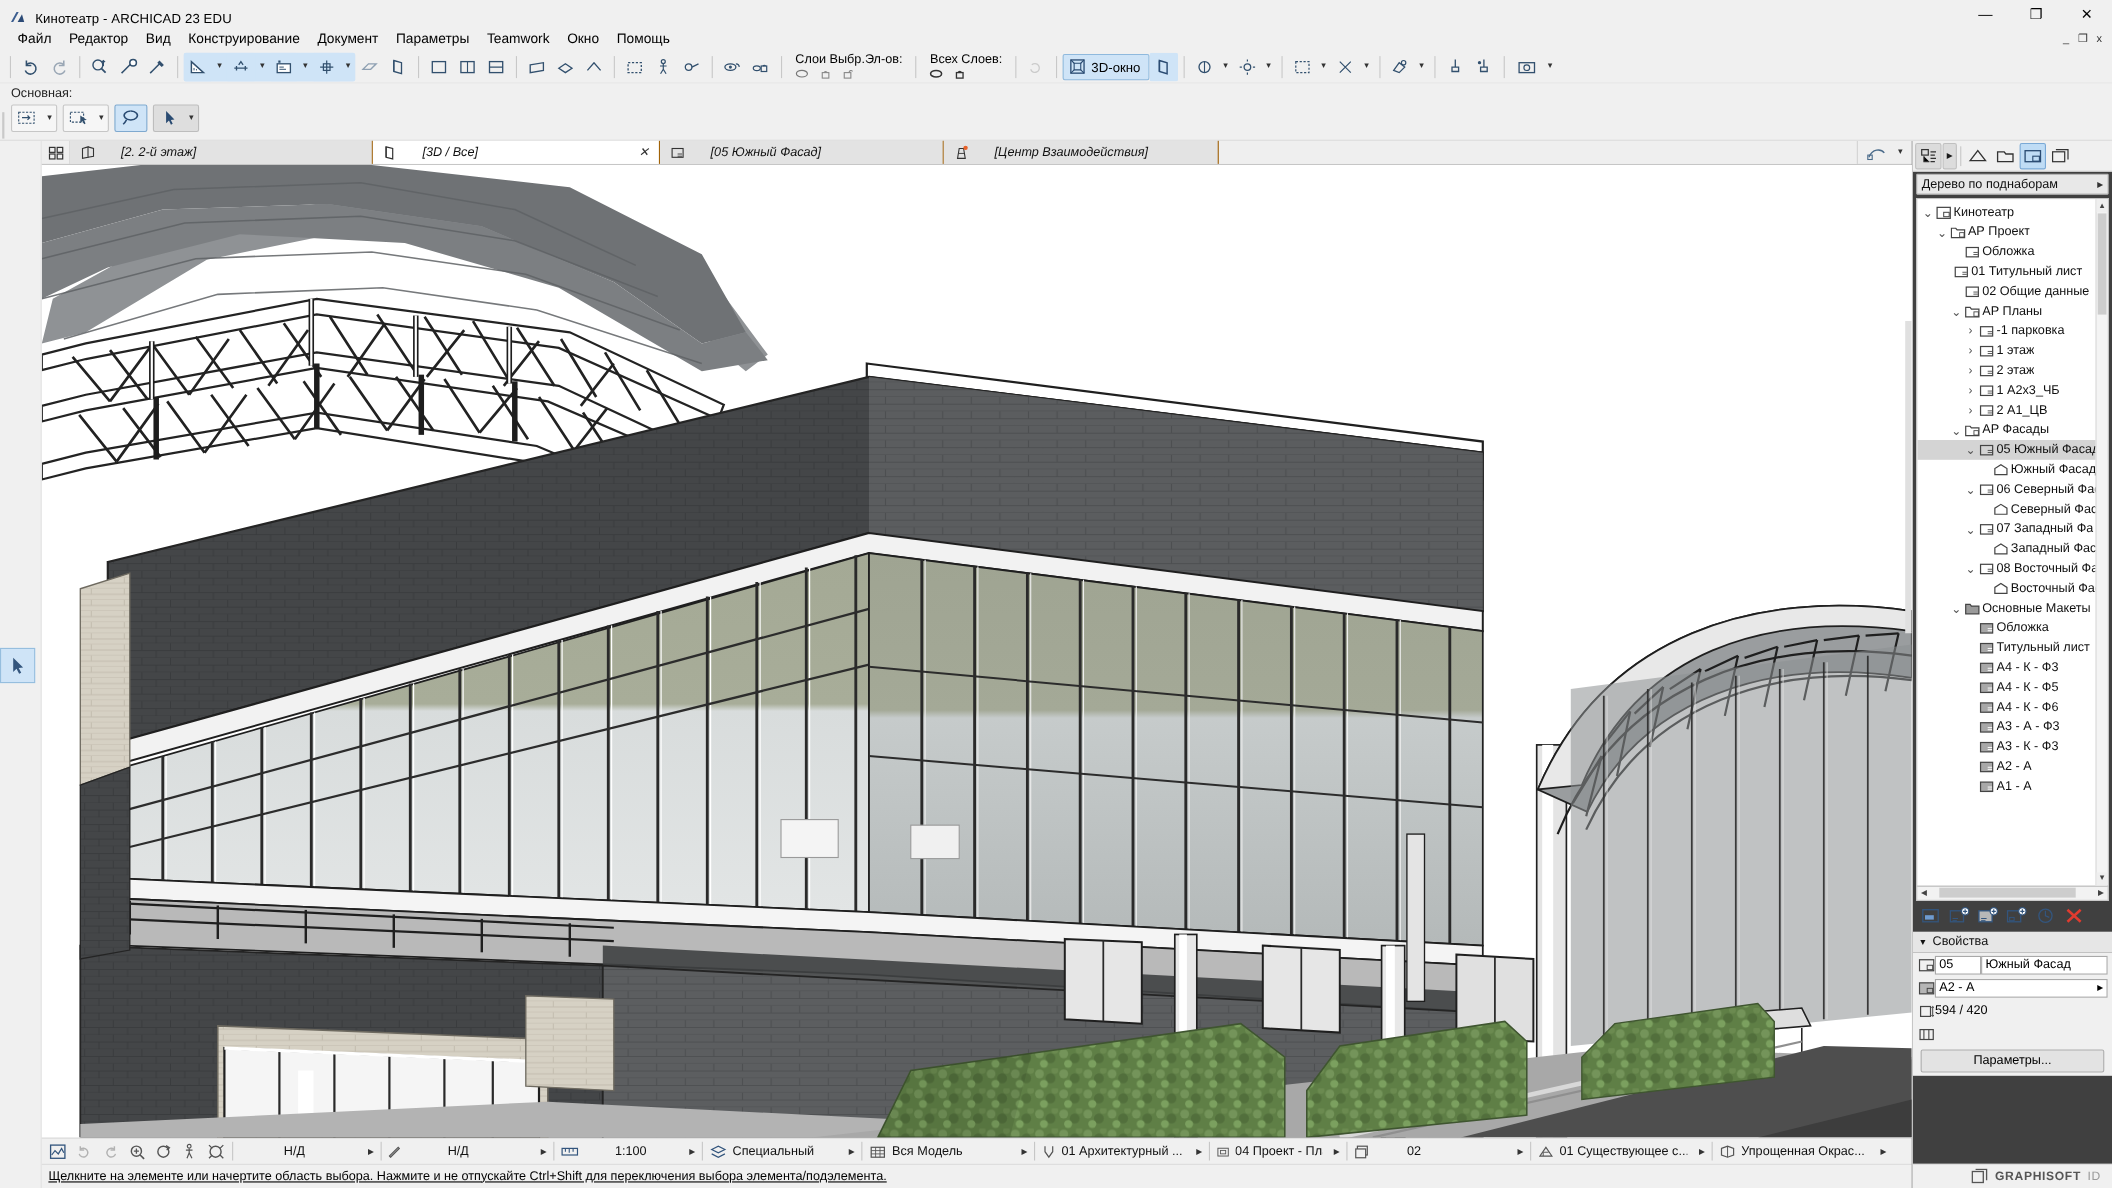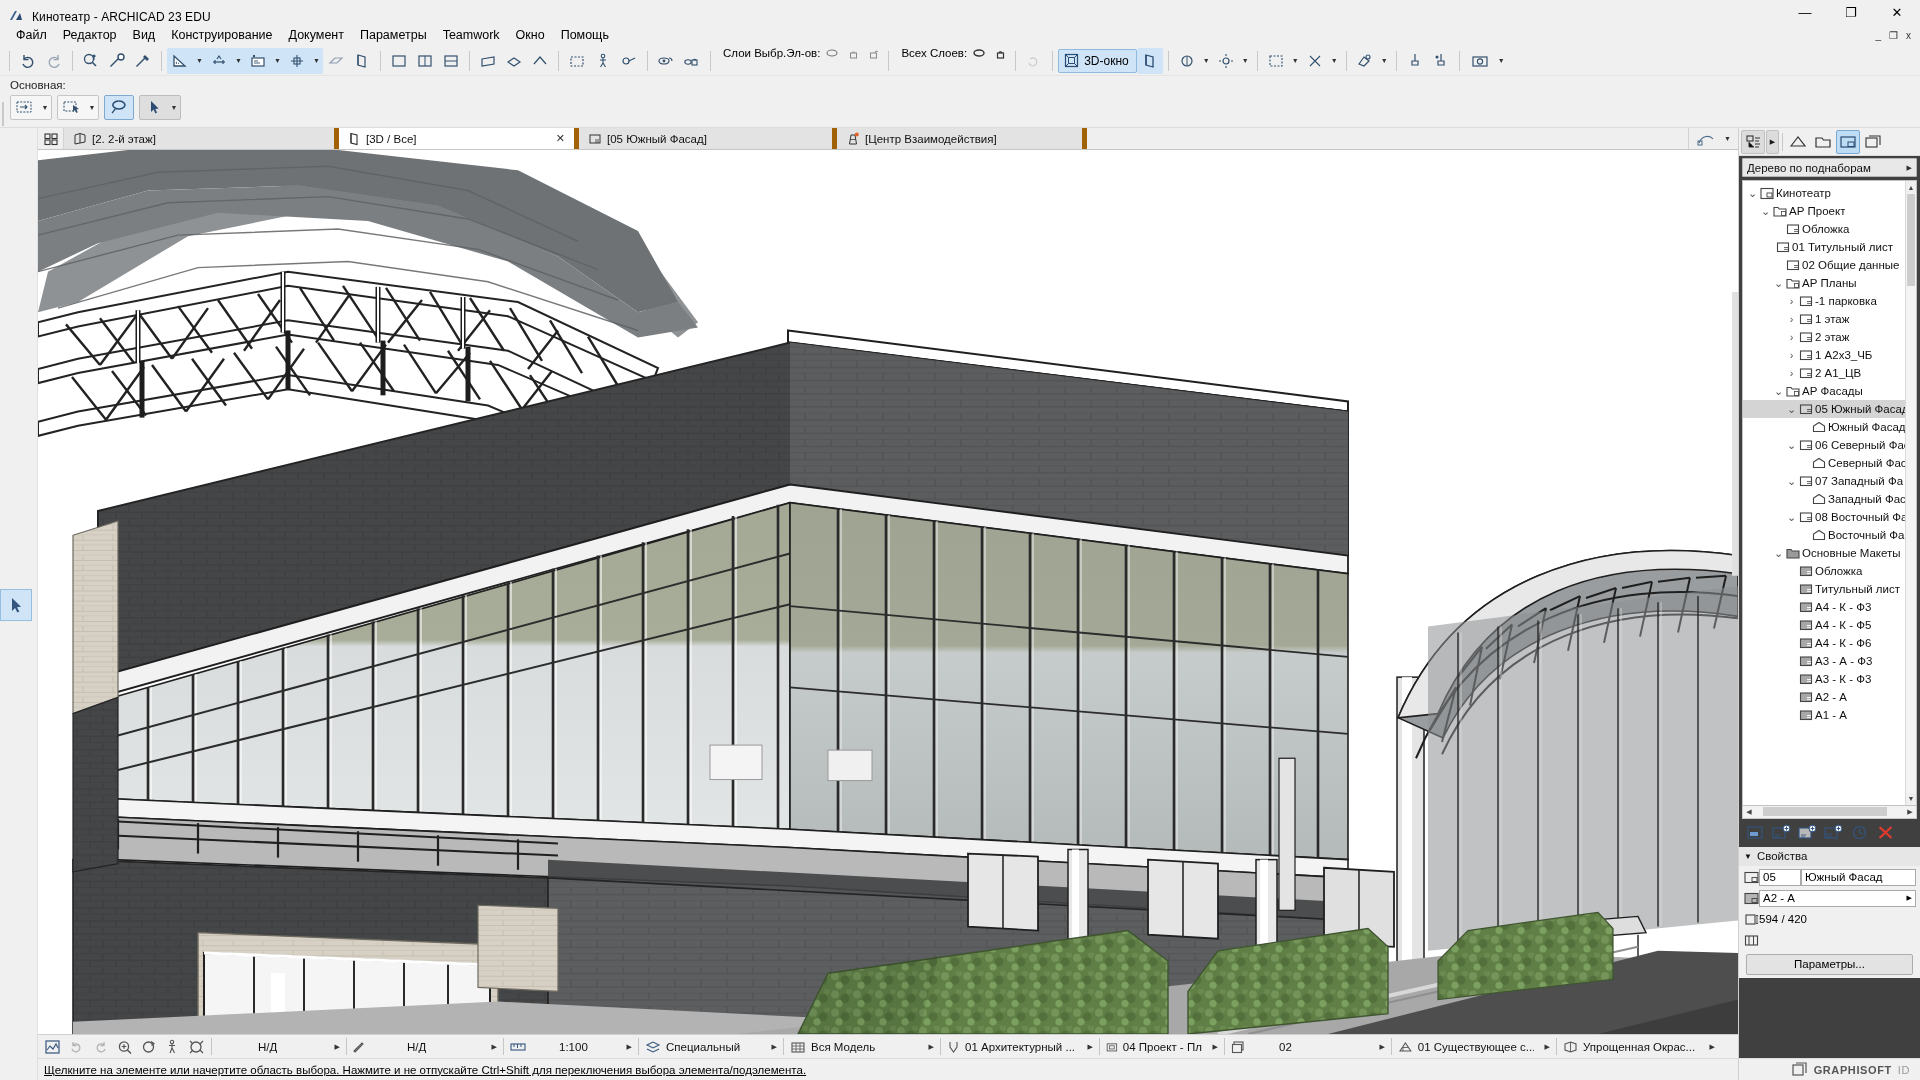--- a/index.html
+++ b/index.html
@@ -54,7 +54,7 @@
   }
   .tb-group-hl { background:#cfe4f7; display:flex; align-items:center; height:26px; border-radius:2px; }
   .tb-label { font-size:11.5px; color:#000; padding:0 3px; line-height:1.05; }
-  .layers-box { display:flex; justify-content:center; height:28px; padding:0 4px; }
+  .layers-box { display:flex; flex-direction:column; justify-content:center; height:28px; padding:0 4px; }
   .layers-row { display:flex; align-items:center; gap:9px; height:13px; padding-left:2px; }
   .btn3d {
     height:24px; background:#cfe4f7; border:1px solid #8fb9dd; display:flex; align-items:center;

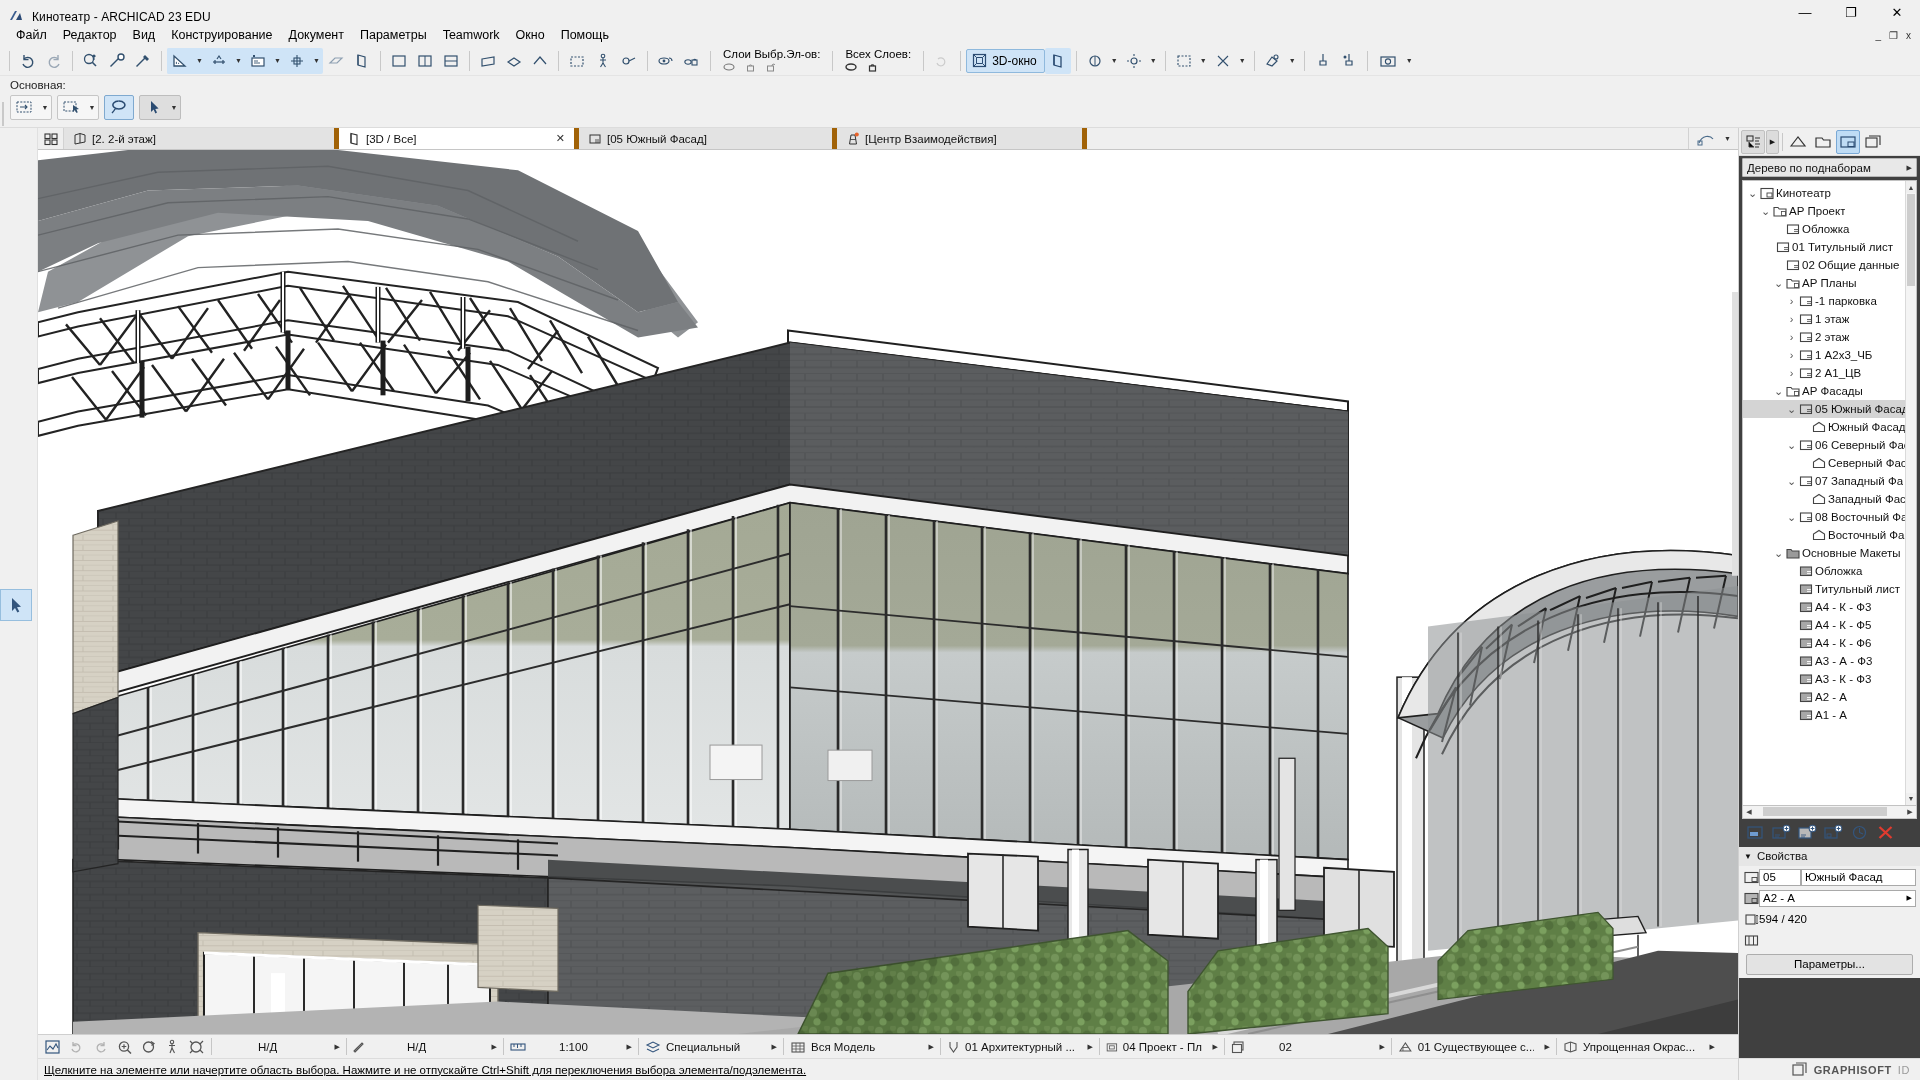--- a/index.html
+++ b/index.html
@@ -108,9 +108,10 @@
     border-right:1px solid #d2d2d2;
   }
   .tab {
-    display:flex; align-items:center; gap:5px; padding:0 9px; font-size:11.5px; color:#111;
-    border-right:5px solid #a16207; background:#e3e3e3; position:relative; white-space:nowrap;
+    display:flex; align-items:center; gap:23px; padding:0 9px; font-size:11.5px; color:#111;
+    border-right:1px solid #a16207; background:#e3e3e3; position:relative; white-space:nowrap;
     min-width:0;
+    font-style:italic;
   }
   .tab.active { background:#fff; }
   .tab .tclose { margin-left:auto; padding-left:14px; font-size:11px; color:#333; }

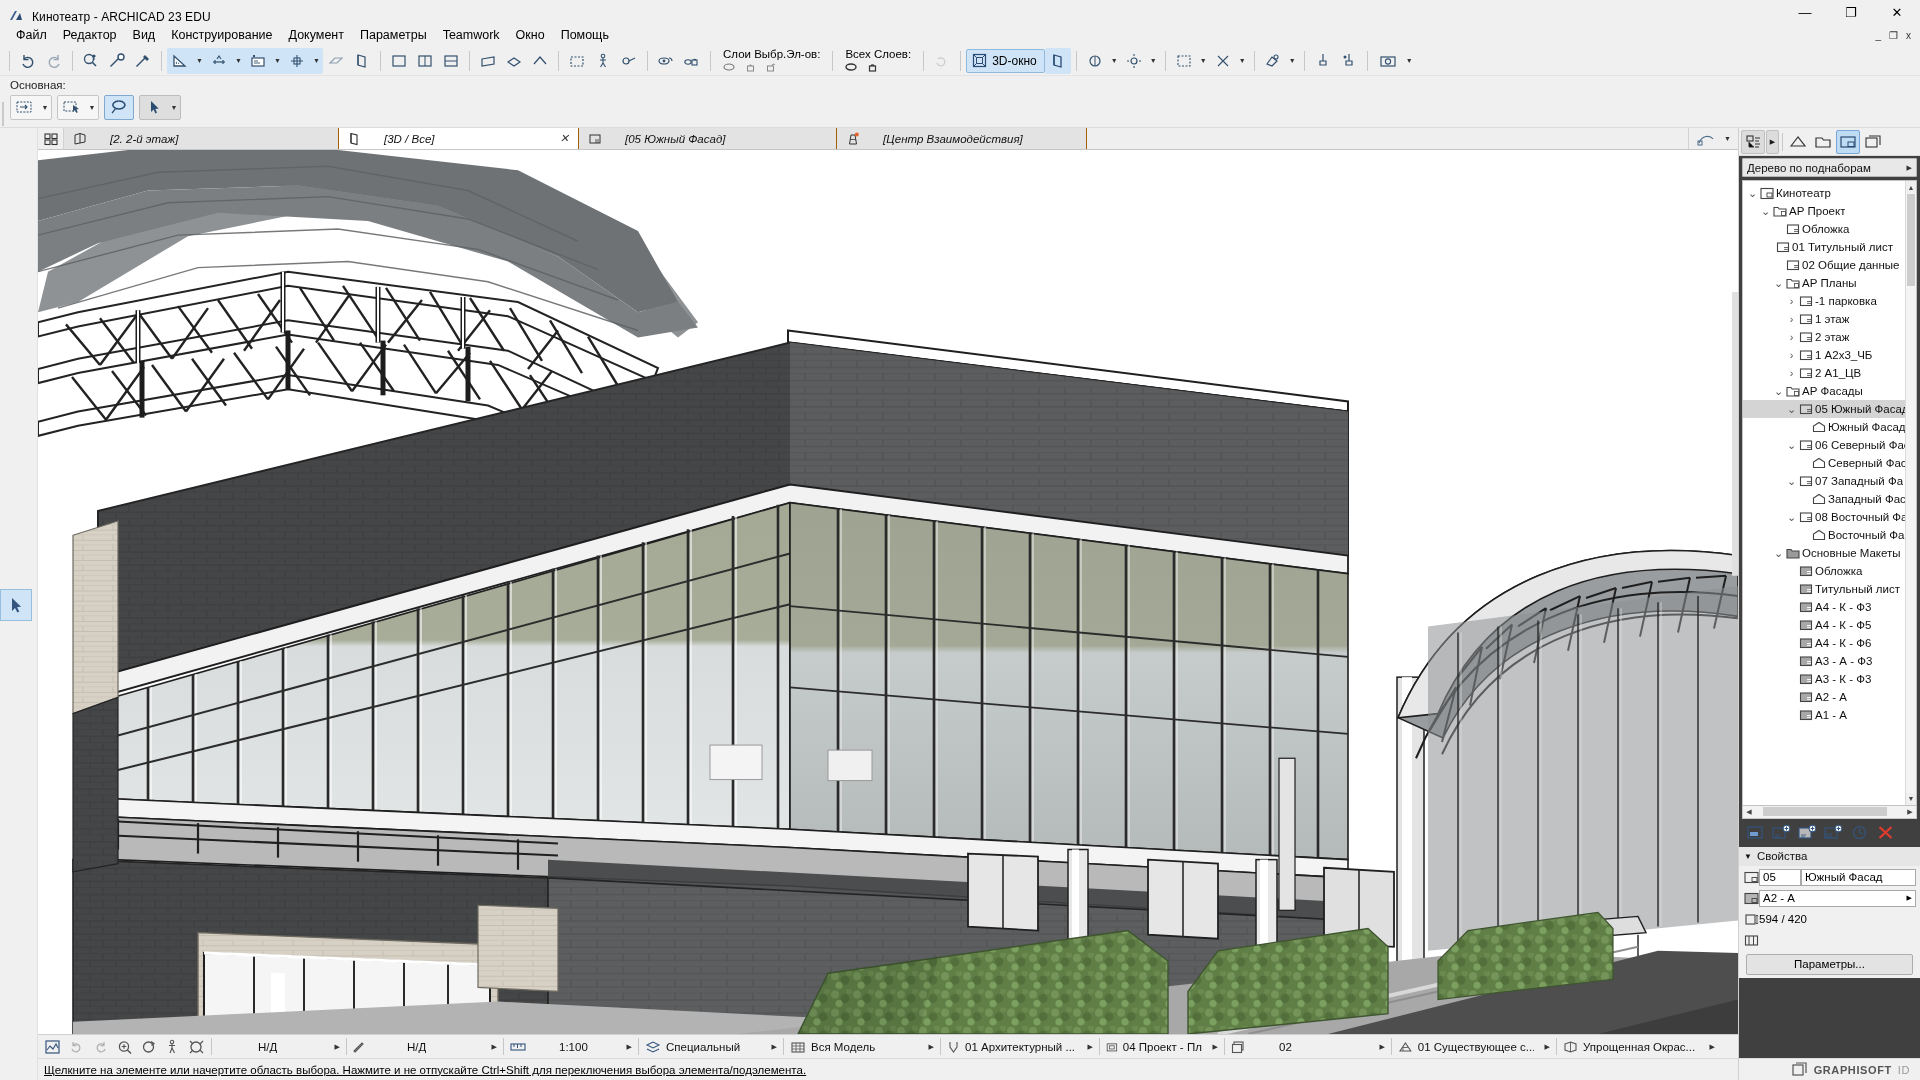--- a/index.html
+++ b/index.html
@@ -116,7 +116,7 @@
   .tab.active { background:#fff; }
   .tab .tclose { margin-left:auto; padding-left:14px; font-size:11px; color:#333; }
   .tab.t1 { width:275px; }
-  .tab.t2 { width:240px; }
+  .tab.t2 { width:261px; }
   .tab.t3 { width:258px; }
   .tab.t4 { width:250px; }
   .tabs-spacer { flex:1 1 auto; background:#efefef; border-right:1px solid #d2d2d2; }

